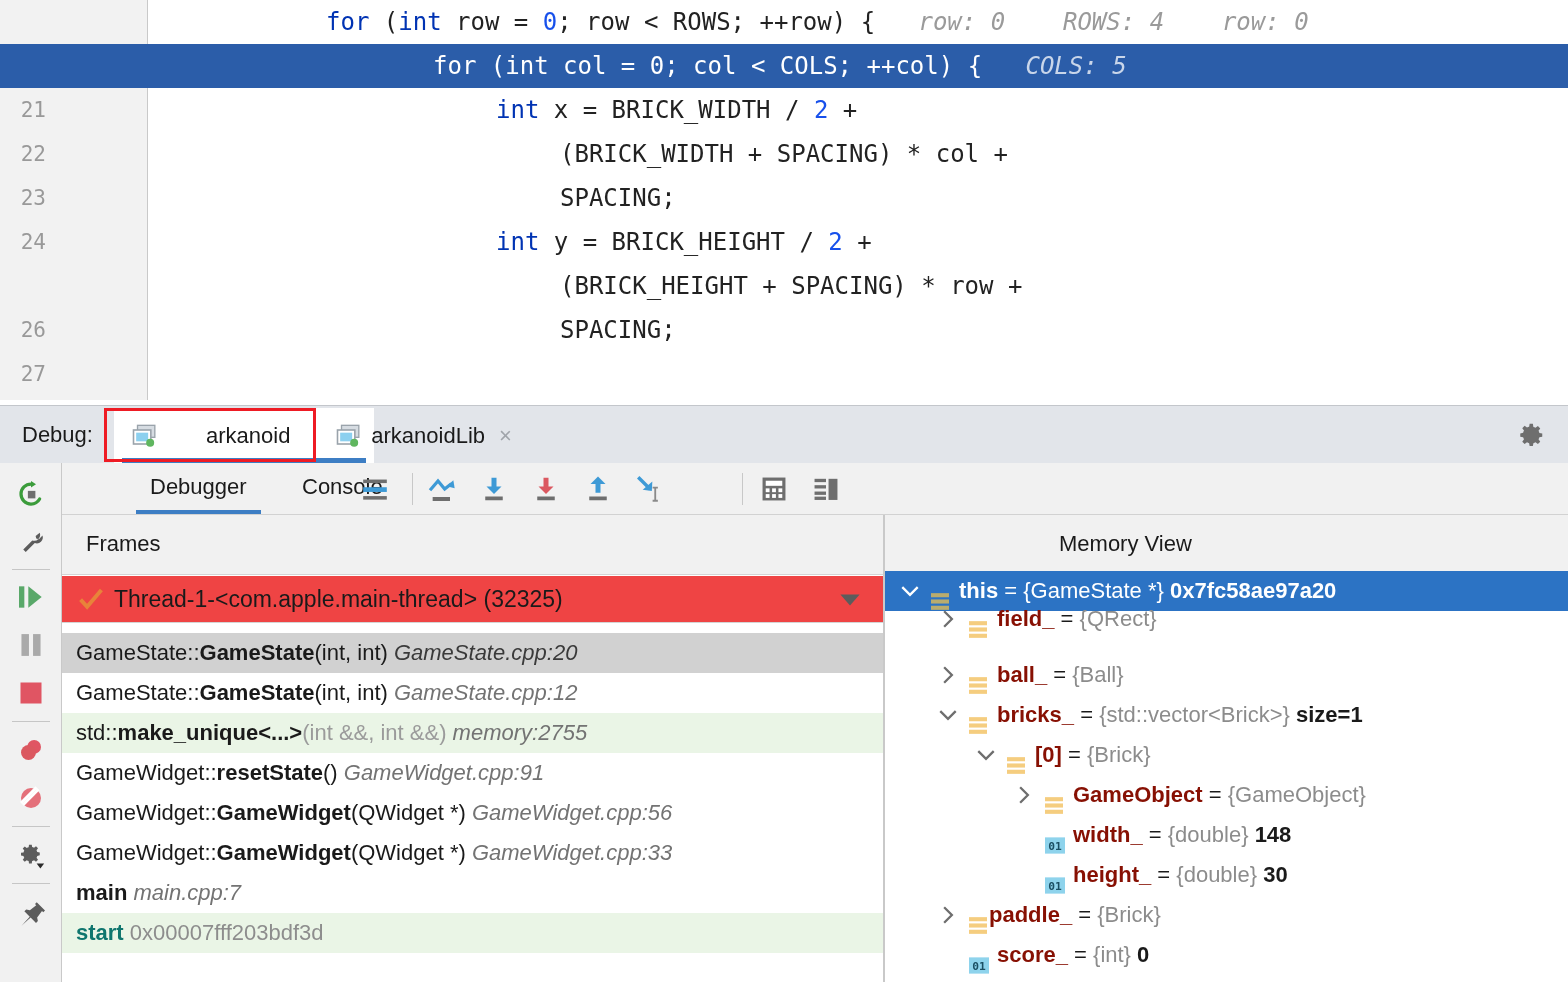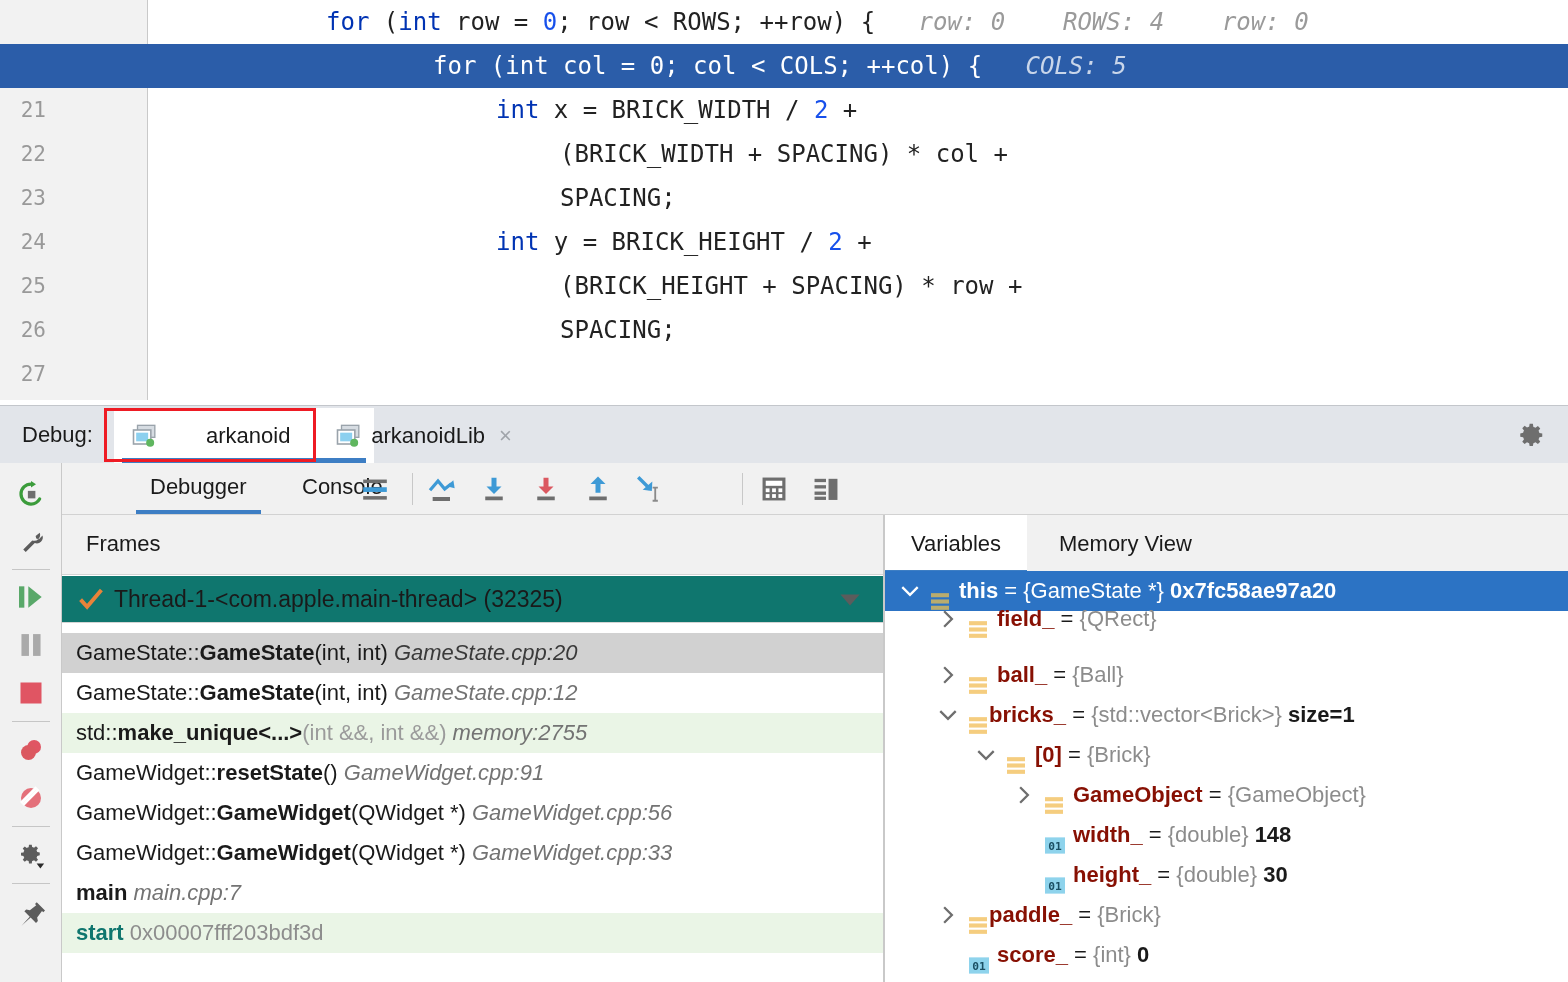--- a/index.html
+++ b/index.html
@@ -143,9 +143,6 @@
         <div class="gutter-row" style="top: 220px;">
           <div class="lineno">24</div>
         </div>
-        <div class="gutter-row" style="top: 264px;">
-          <div class="lineno">25</div>
-        </div>
         <div class="gutter-row" style="top: 308px;">
           <div class="lineno">26</div>
         </div>

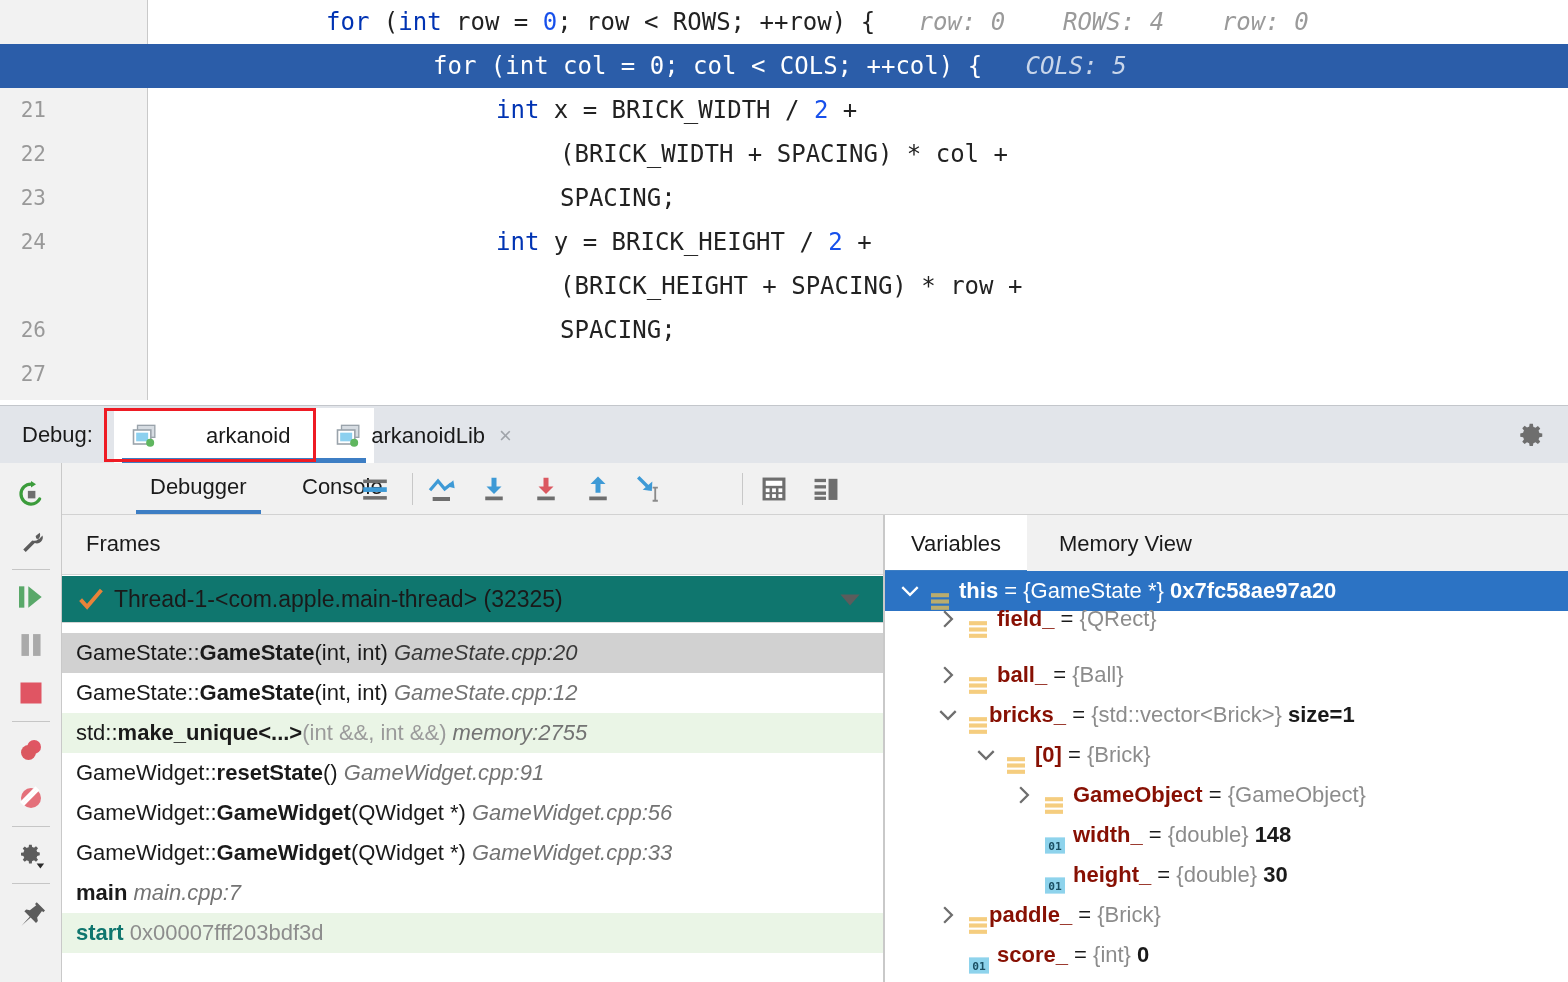--- a/index.html
+++ b/index.html
@@ -382,10 +382,6 @@
 
   <div class="vars">
     <div class="vars-head">
-      <div class="vtab active" style="left:0;padding:0 26px">
-        <span>Variables</span>
-        <div class="vu"></div>
-      </div>
       <div class="vtab" style="left:152px;padding:0 22px">
         <span>Memory View</span>
       </div>

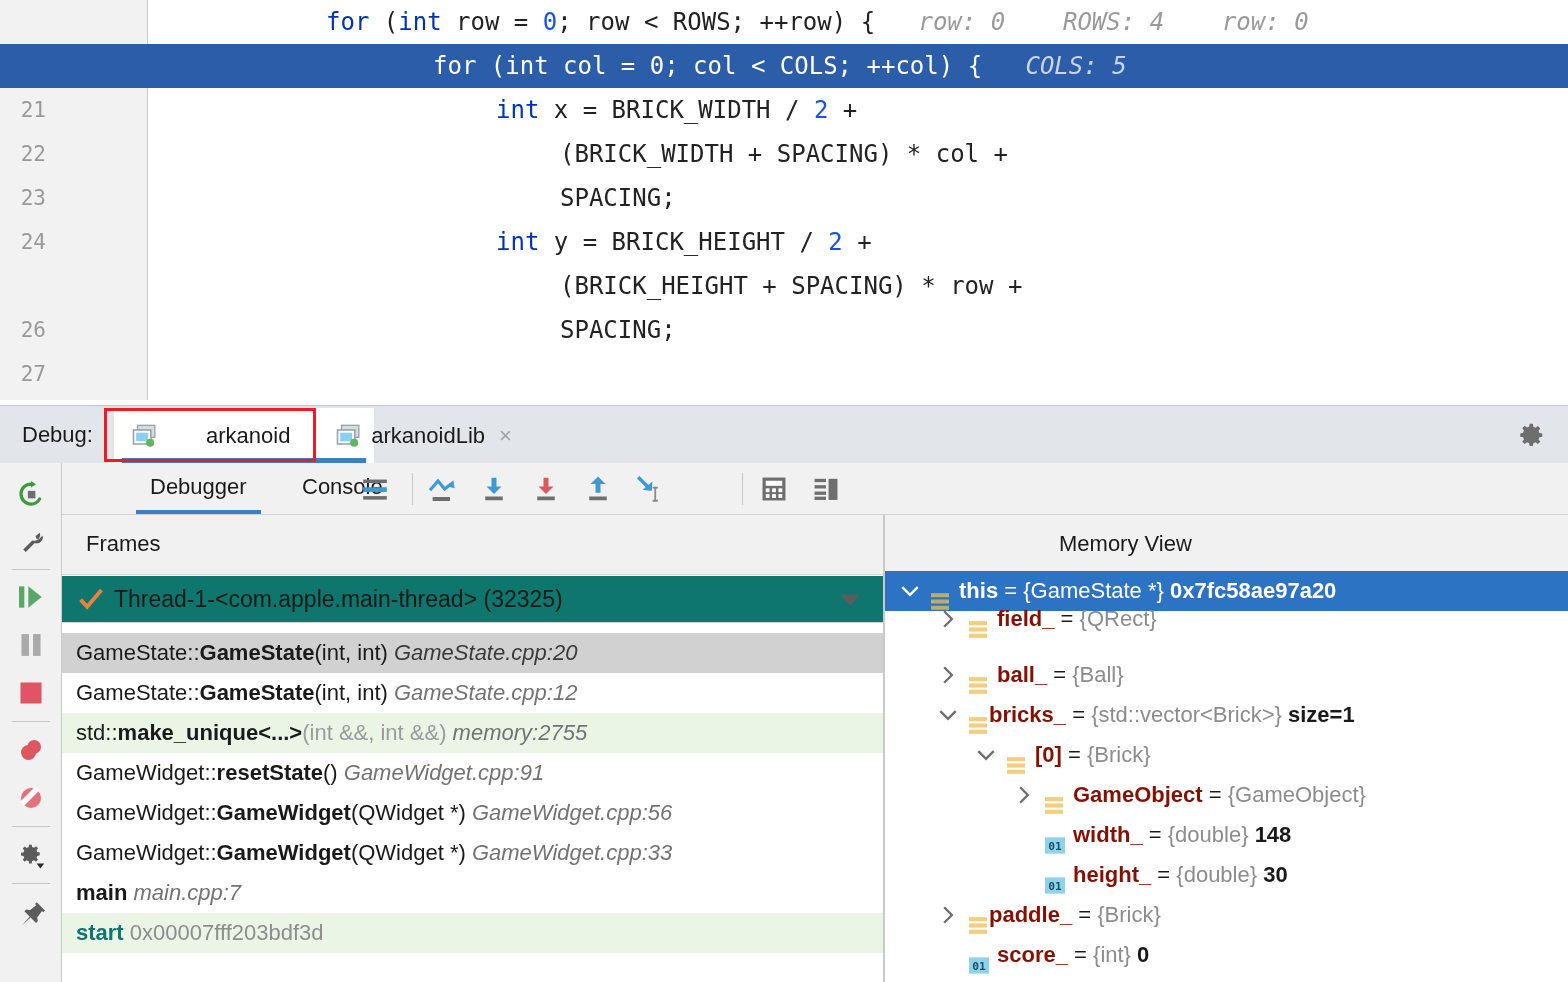--- a/index.html
+++ b/index.html
@@ -70,7 +70,7 @@
   .frames-head{position:absolute;left:0;top:0;width:821px;height:60px;background:#f1f1f1;
                border-bottom:1px solid #d4d4d4;box-sizing:border-box;}
   .frames-head span{position:absolute;left:24px;top:0;line-height:58px;font-size:22px;color:#1a1a1a;}
-  .thread-row{position:absolute;left:0;top:61px;width:821px;height:47px;background:#0f766e;
+  .thread-row{position:absolute;left:0;top:61px;width:821px;height:47px;background:#ef4444;
               border-bottom:1px solid #d4d4d4;box-sizing:border-box;}
   .thread-check{position:absolute;left:16px;top:11px;width:26px;height:24px;}
   .thread-text{position:absolute;left:52px;top:0;line-height:46px;font-size:23px;color:#1a1a1a;white-space:nowrap;}

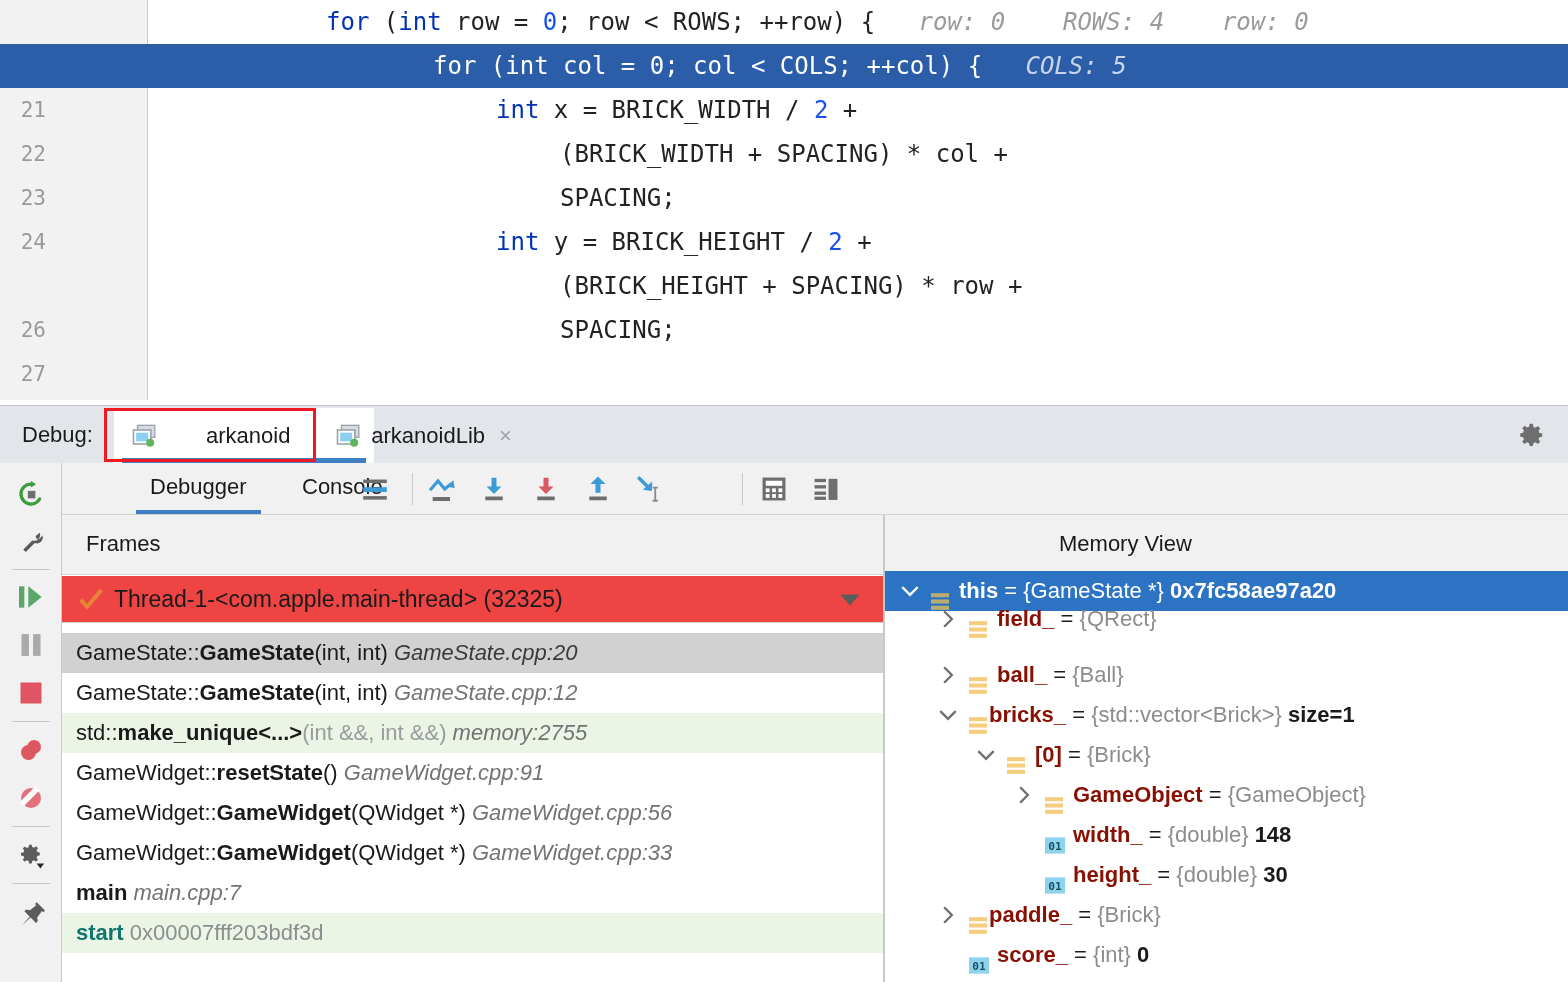--- a/index.html
+++ b/index.html
@@ -437,7 +437,7 @@
               <rect x="0" y="4.9" width="14" height="3.2" fill="#f5cd7f"></rect>
               <rect x="0" y="9.8" width="14" height="3.2" fill="#f5cd7f"></rect>
             </svg></div>
-          <div class="vtext" style="left:104px"><span class="vname">bricks_</span><span class="veq"> = </span><span class="vtype">{std::vector&lt;Brick&gt;}</span><span class="vval"> size=1</span></div>
+          <div class="vtext" style="left:112px"><span class="vname">bricks_</span><span class="veq"> = </span><span class="vtype">{std::vector&lt;Brick&gt;}</span><span class="vval"> size=1</span></div>
         </div>
         <div class="var-row" style="top: 220px;">
           <div class="vchev" style="left:90px">

